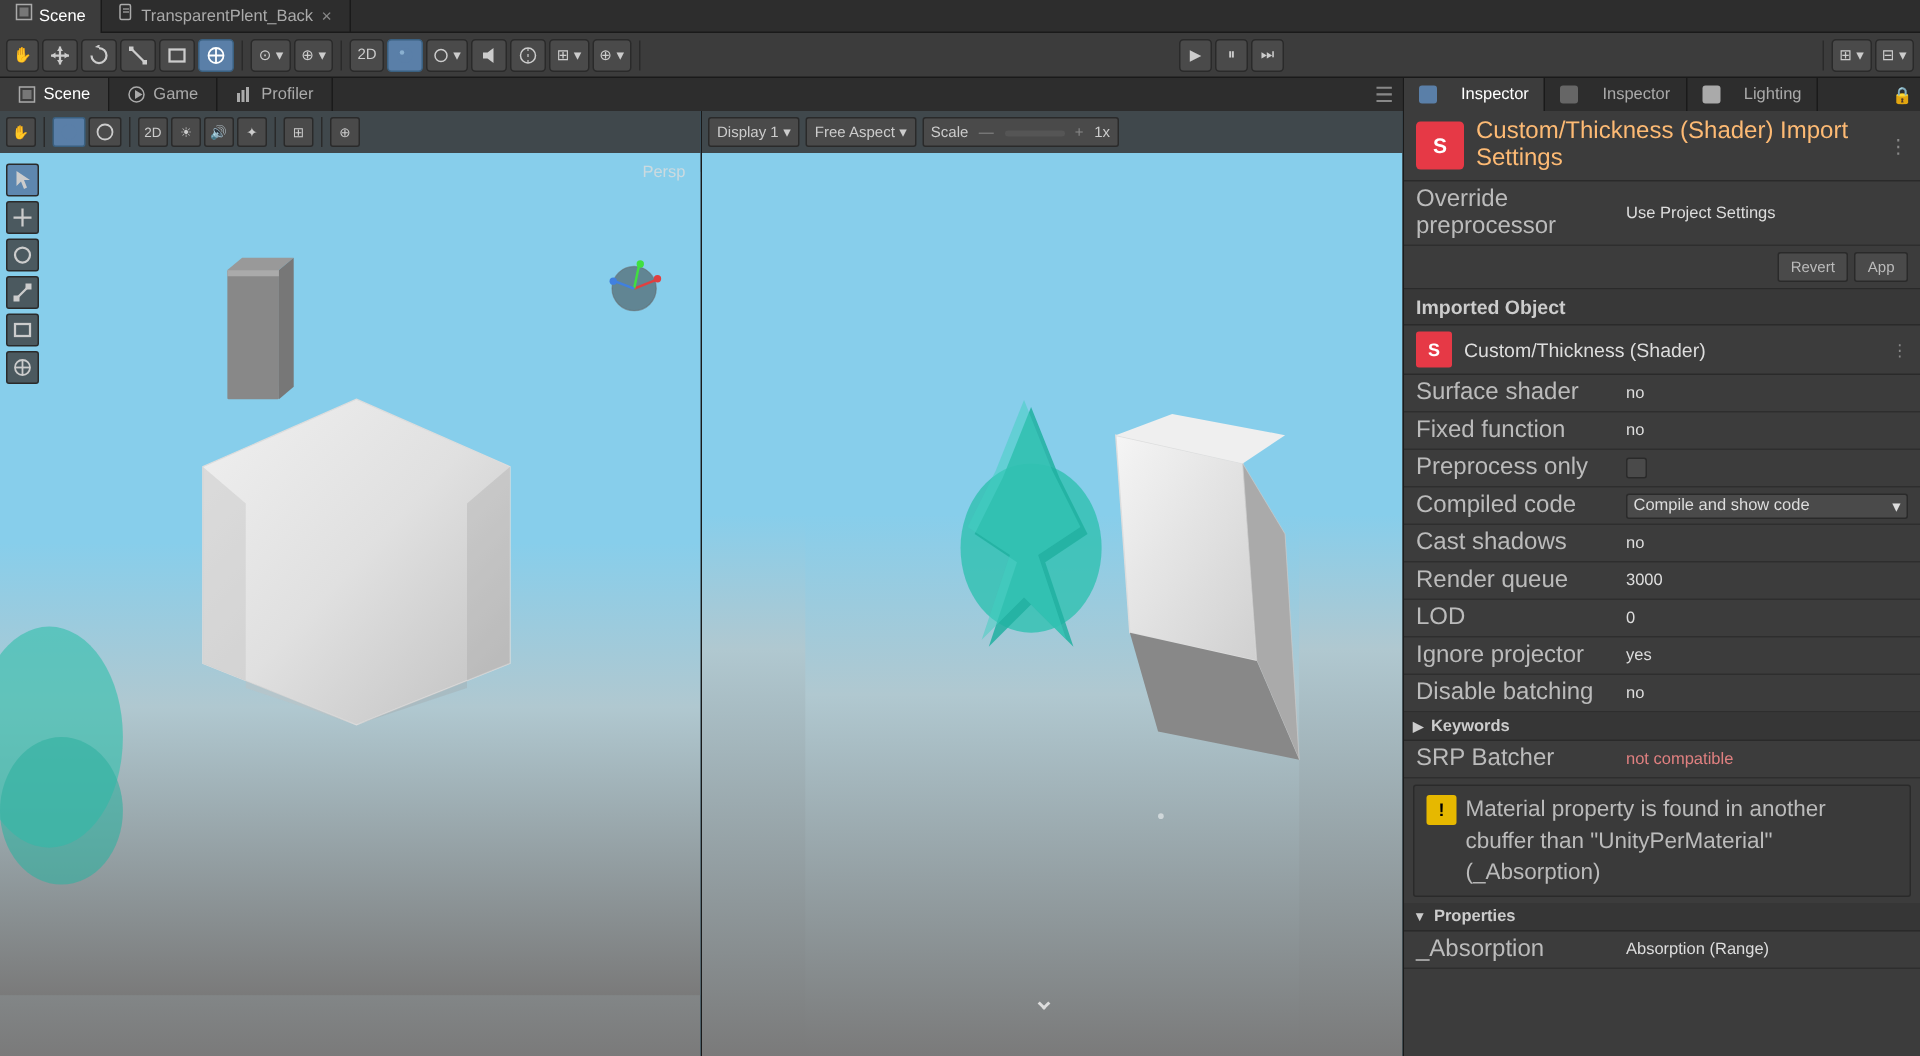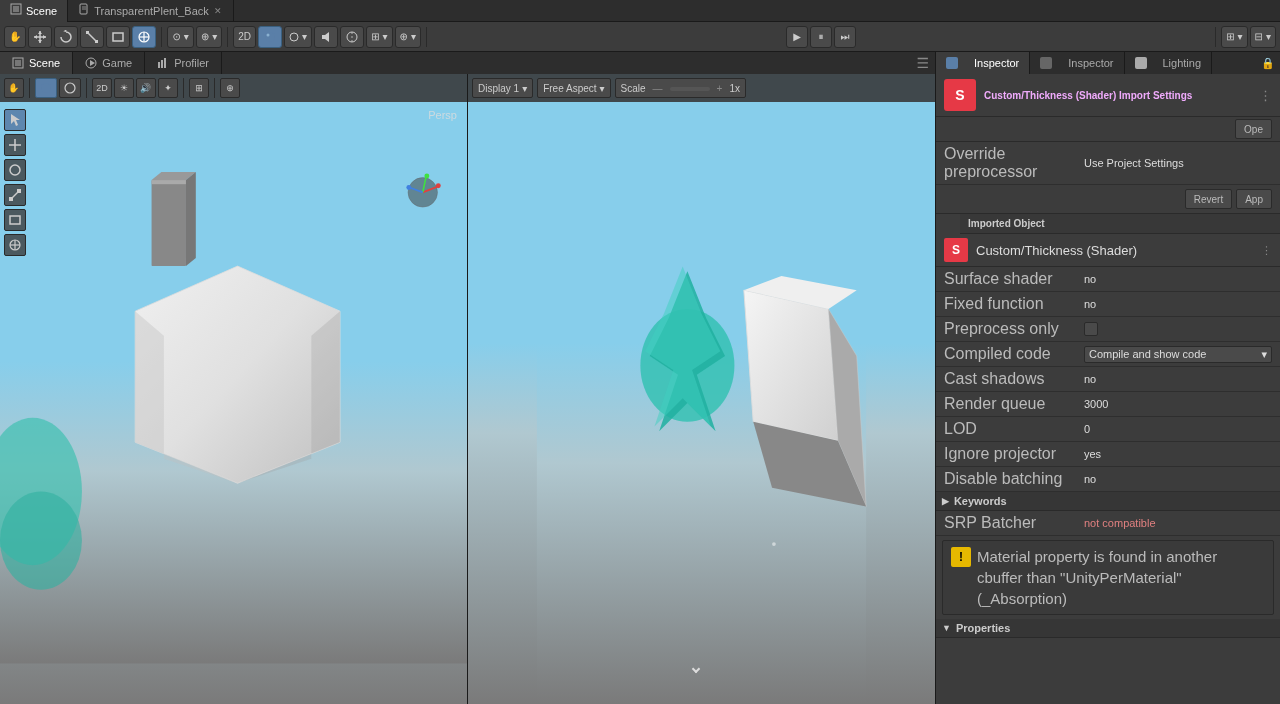--- a/index.html
+++ b/index.html
@@ -332,9 +332,9 @@
       flex-shrink: 0;
     }
     .inspector-title {
-      font-size: 10px;
-      font-weight: bold;
-      color: #f0abfc;
+      font-size: 16px;
+      font-weight: normal;
+      color: #fdba74;
     }
     .inspector-lock {
       margin-left: auto;

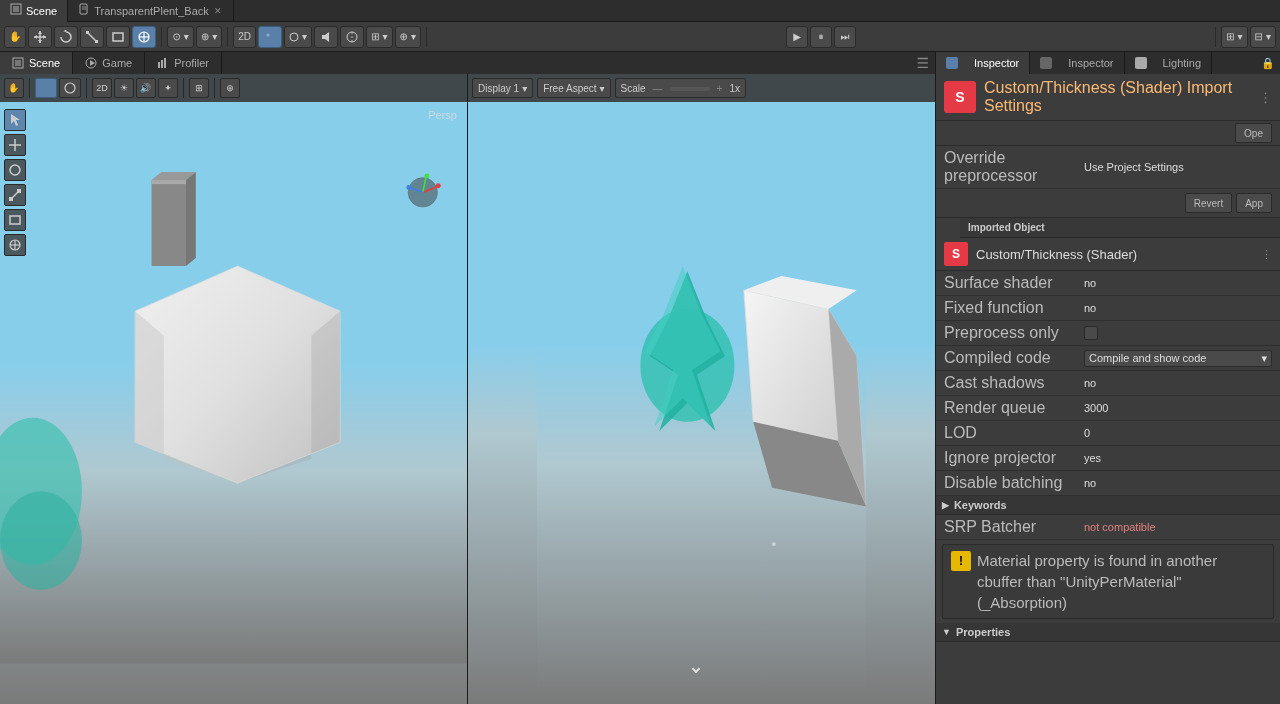--- a/index.html
+++ b/index.html
@@ -899,10 +899,6 @@
         <div class="inspector-lock">⋮</div>
       </div>
 
-      <div style="display:flex; align-items:center; padding:2px 8px; border-bottom:1px solid #2a2a2a;">
-        <div style="flex:1;"></div>
-        <div class="insp-btn">Ope</div>
-      </div>
 
       <div class="insp-row">
         <span class="insp-label">Override preprocessor</span>

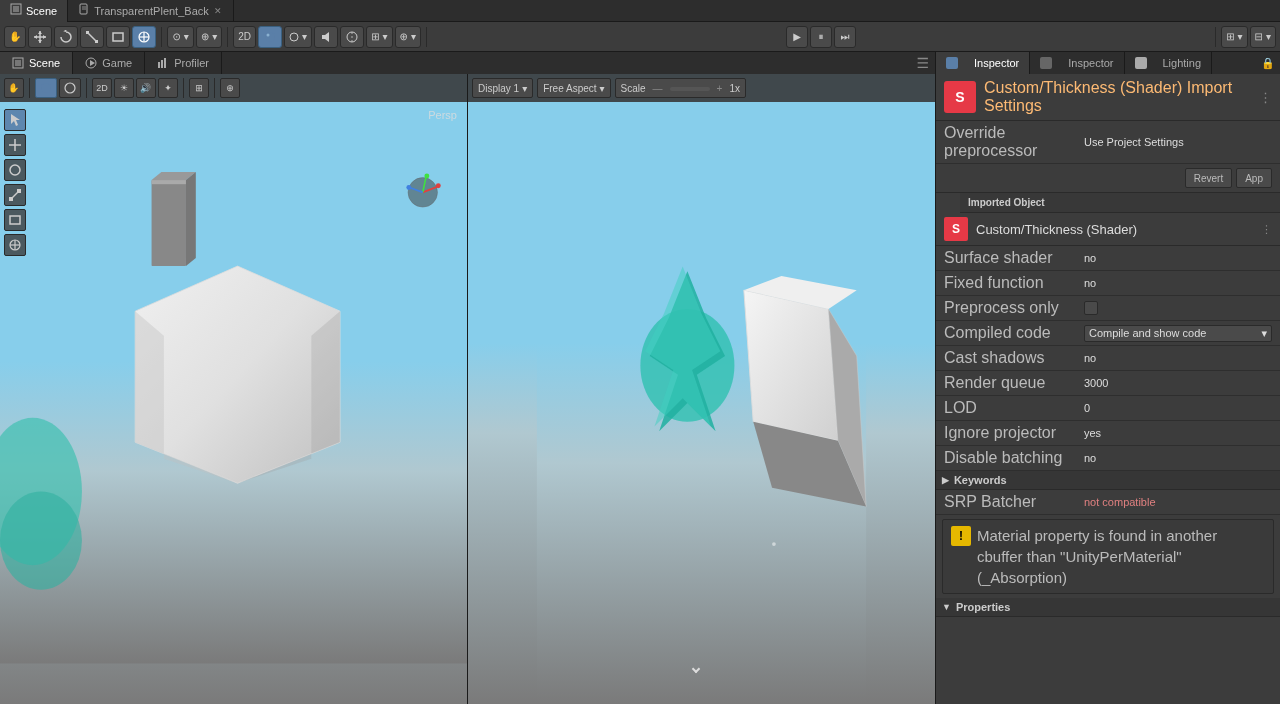--- a/index.html
+++ b/index.html
@@ -474,12 +474,11 @@
     
     .section-label {
       padding: 4px 8px;
-      font-size: 10px;
+      font-size: 13px;
       font-weight: bold;
       color: #ccc;
       border-bottom: 1px solid #2a2a2a;
       background: #383838;
-      margin-left: 24px;
     }
 
     

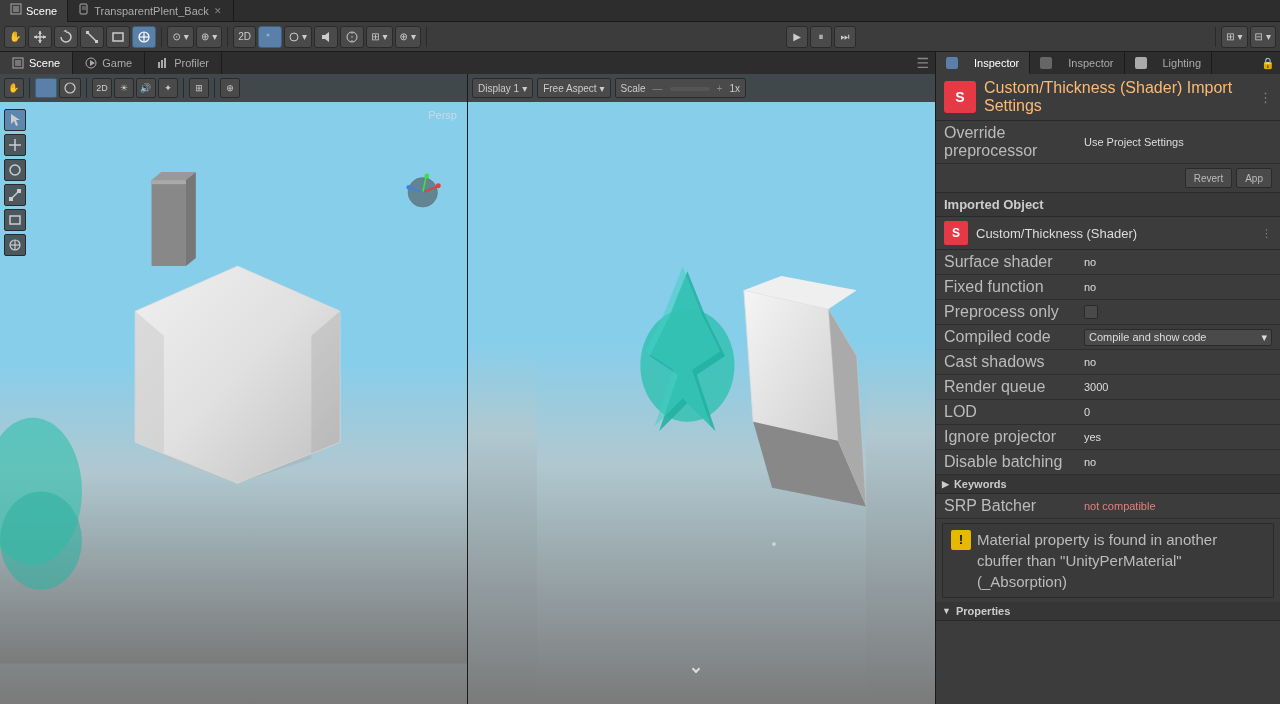--- a/index.html
+++ b/index.html
@@ -985,6 +985,10 @@
         <span>Properties</span>
       </div>
 
+      <div class="insp-row">
+        <span class="insp-label">_Absorption</span>
+        <span class="insp-value">Absorption (Range)</span>
+      </div>
 
     </div>
   </div>

